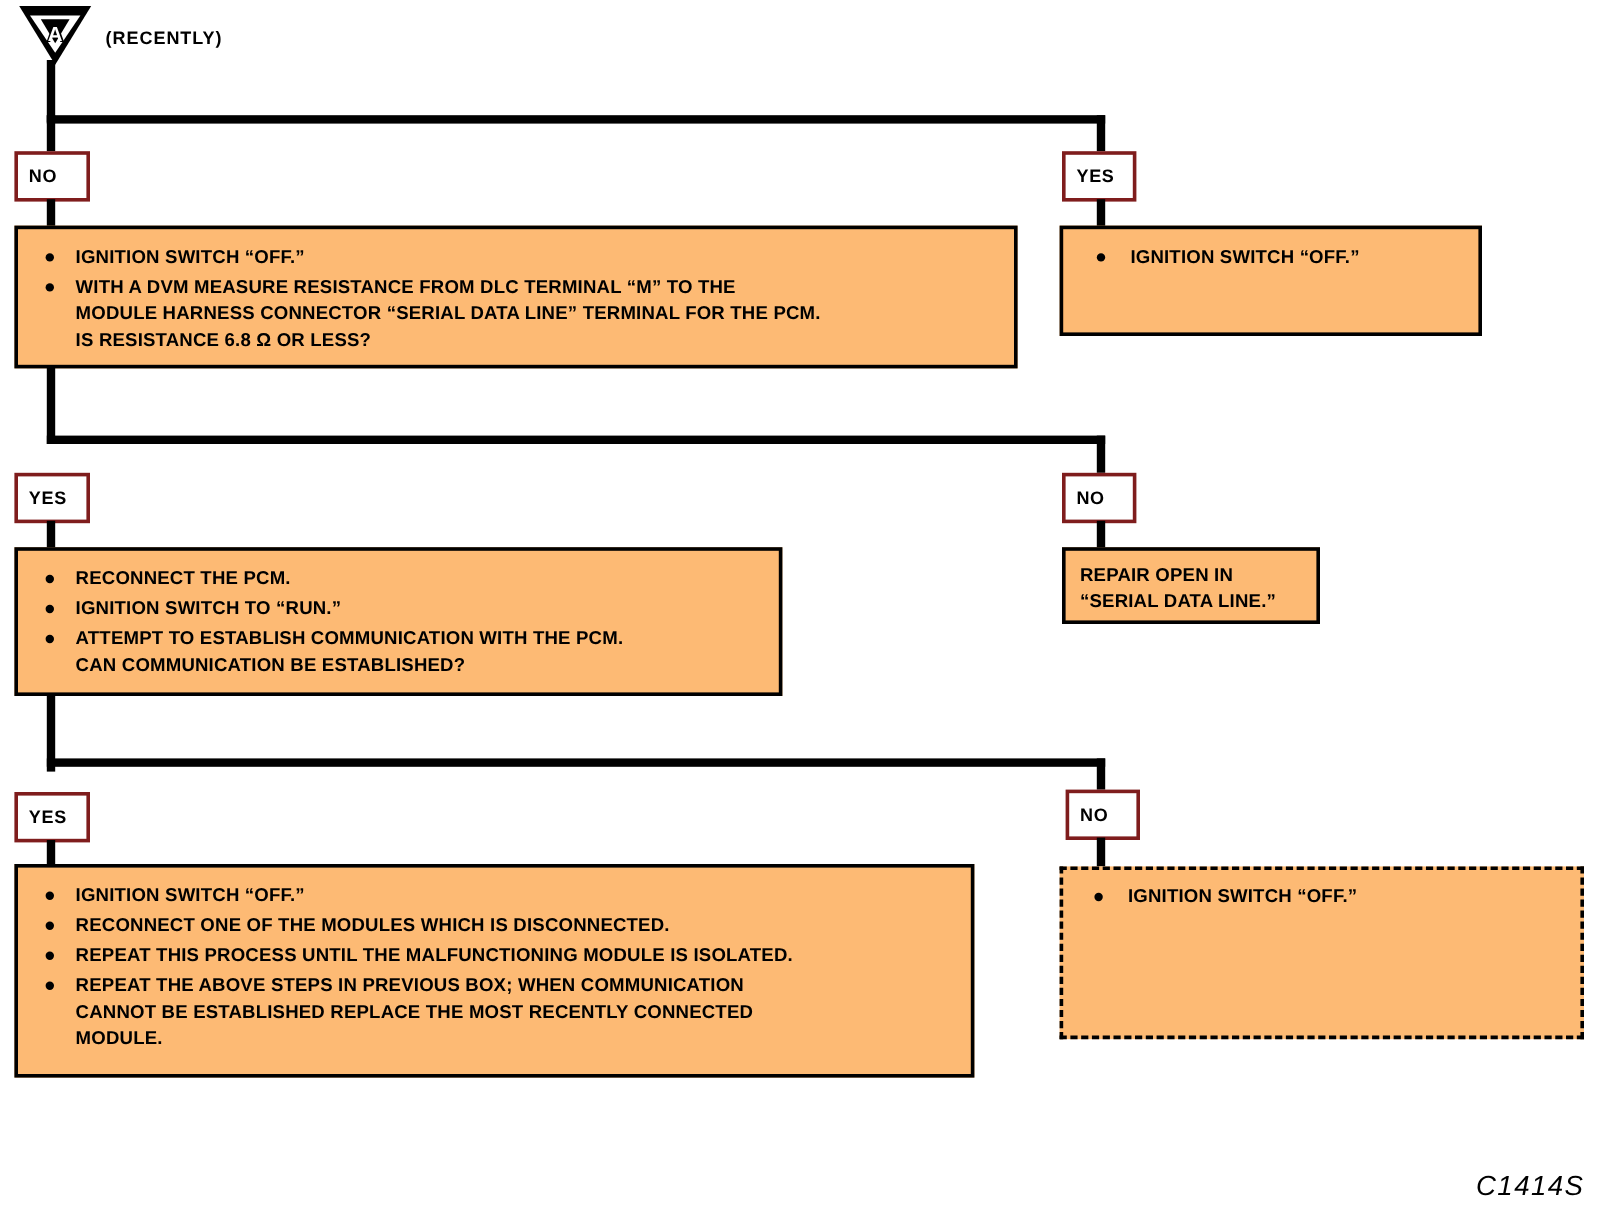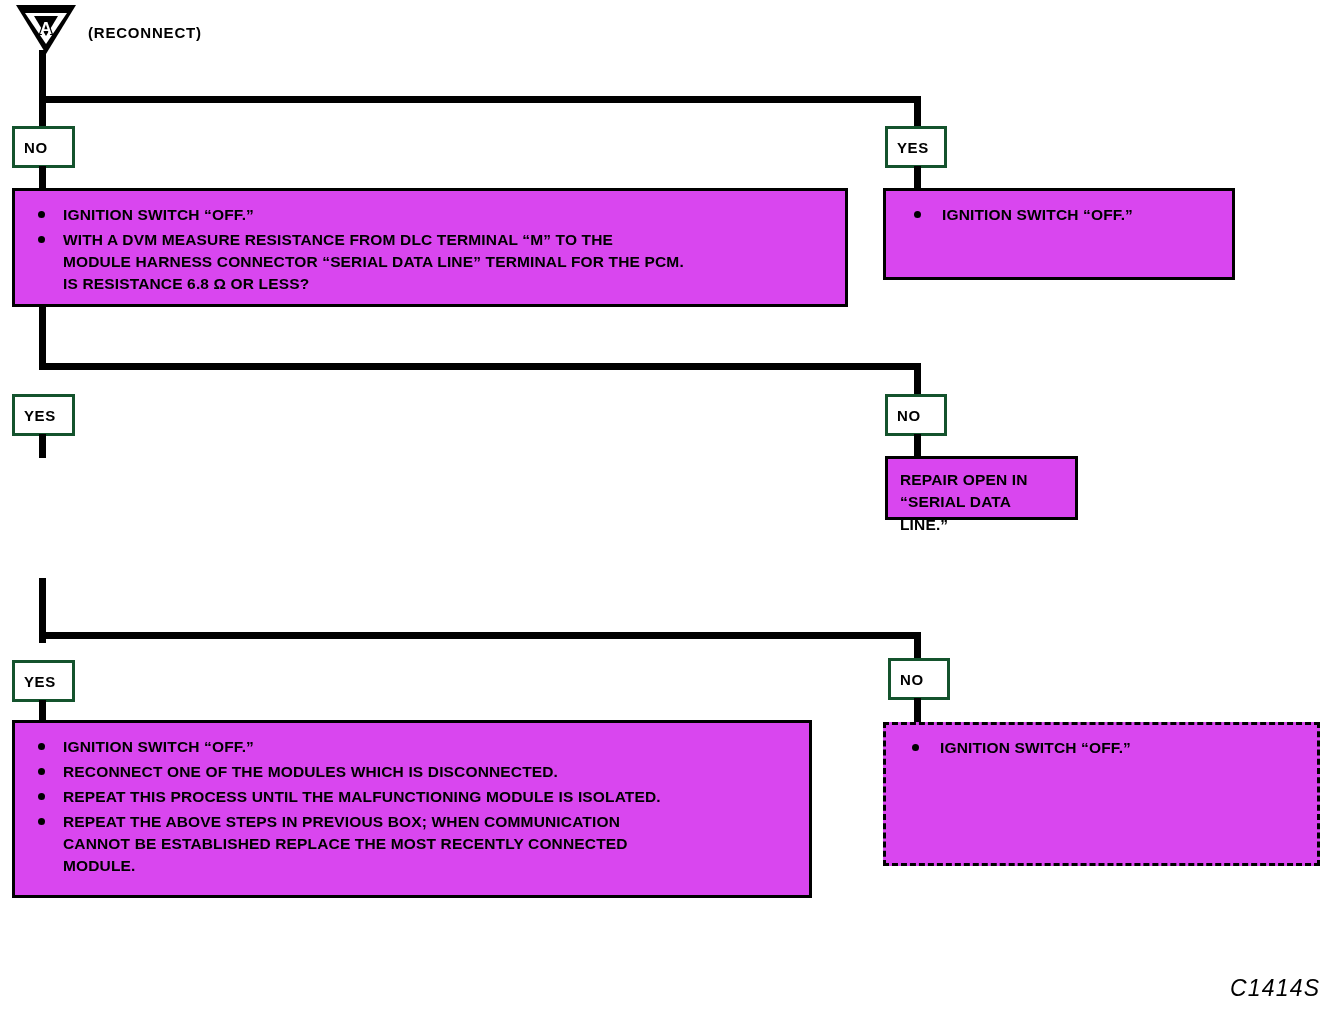--- a/index.html
+++ b/index.html
@@ -125,7 +125,7 @@
       <text x="32" y="32" font-family="Liberation Sans, sans-serif" font-size="17" font-weight="bold" fill="#ffffff" text-anchor="middle">A</text>
     </svg>
   </div>
-  <div class="continued" style="left:88px; top:24px;">(RECONNECT)</div>
+  <div class="continued" style="left:88px; top:24px;">(RECENTLY)</div>
 
   <div class="vline" style="left:39px; top:50px; height:52px;"></div>
 

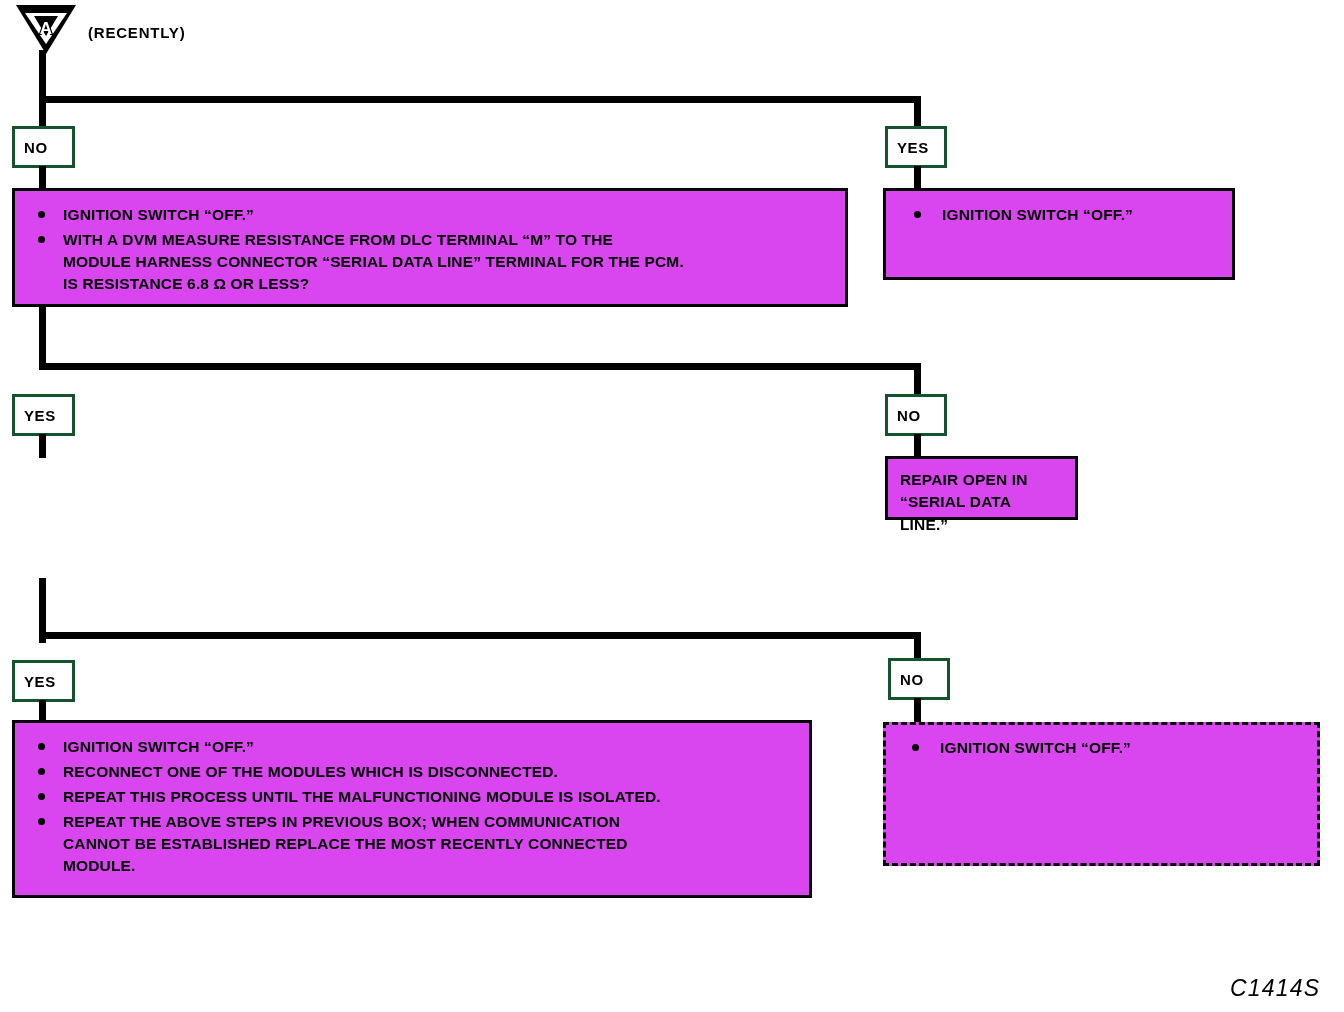--- a/index.html
+++ b/index.html
@@ -34,7 +34,7 @@
   .label-box {
     position: absolute;
     box-sizing: border-box;
-    border: 3px solid #14532d;
+    border: 3px solid #7f1d1d;
     background: #ffffff;
     display: flex;
     align-items: center;

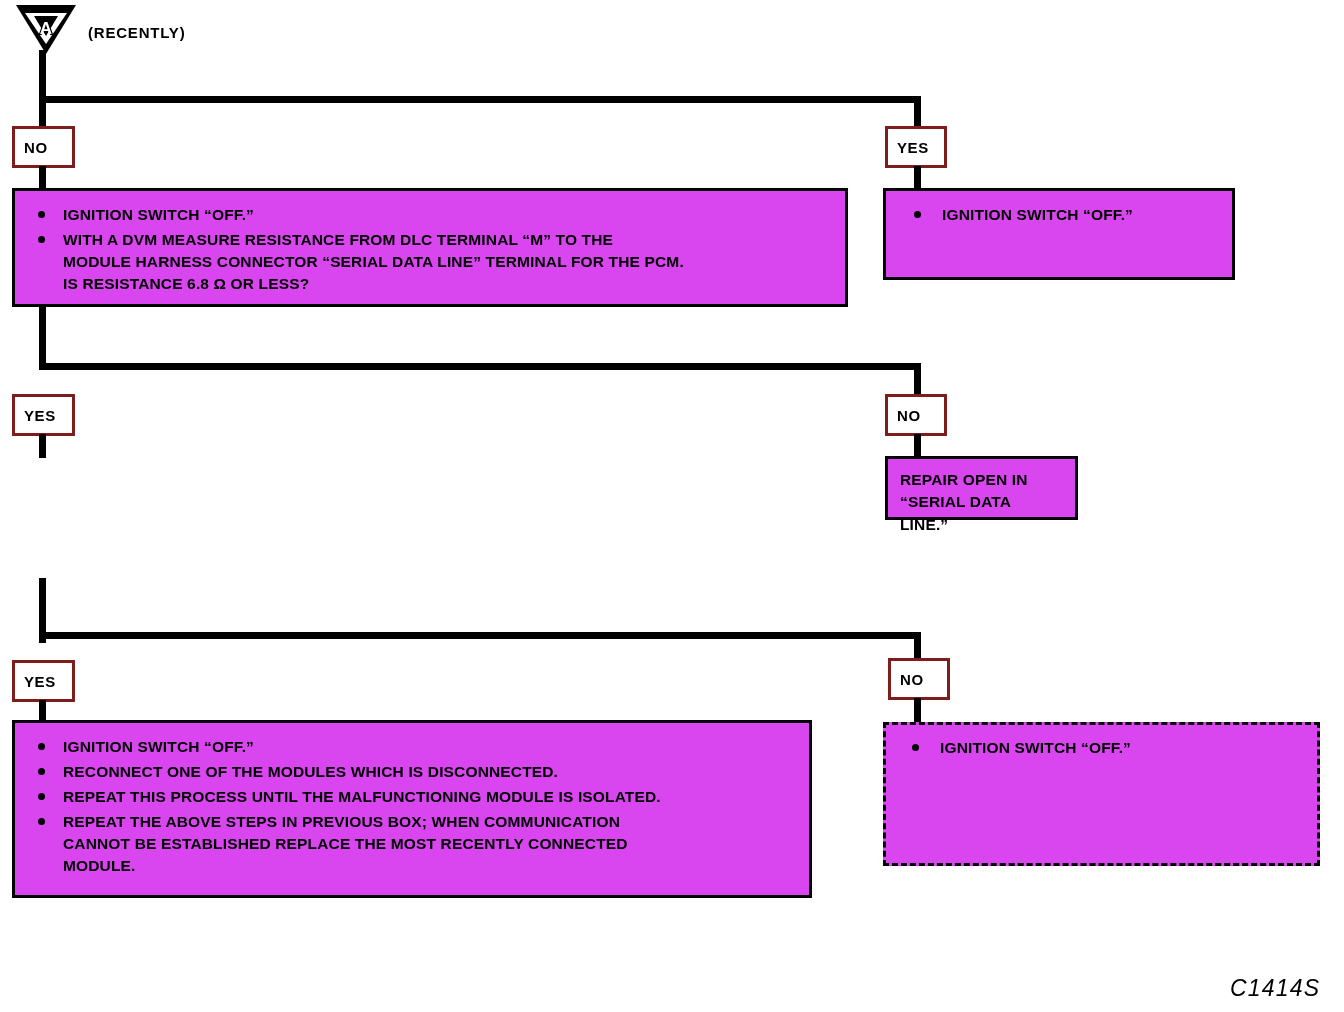--- a/index.html
+++ b/index.html
@@ -50,7 +50,7 @@
     position: absolute;
     box-sizing: border-box;
     border: 3px solid #000000;
-    background: #d946ef;
+    background: #fdba74;
     padding: 13px 14px 12px 14px;
   }
   .step-box.dashed {

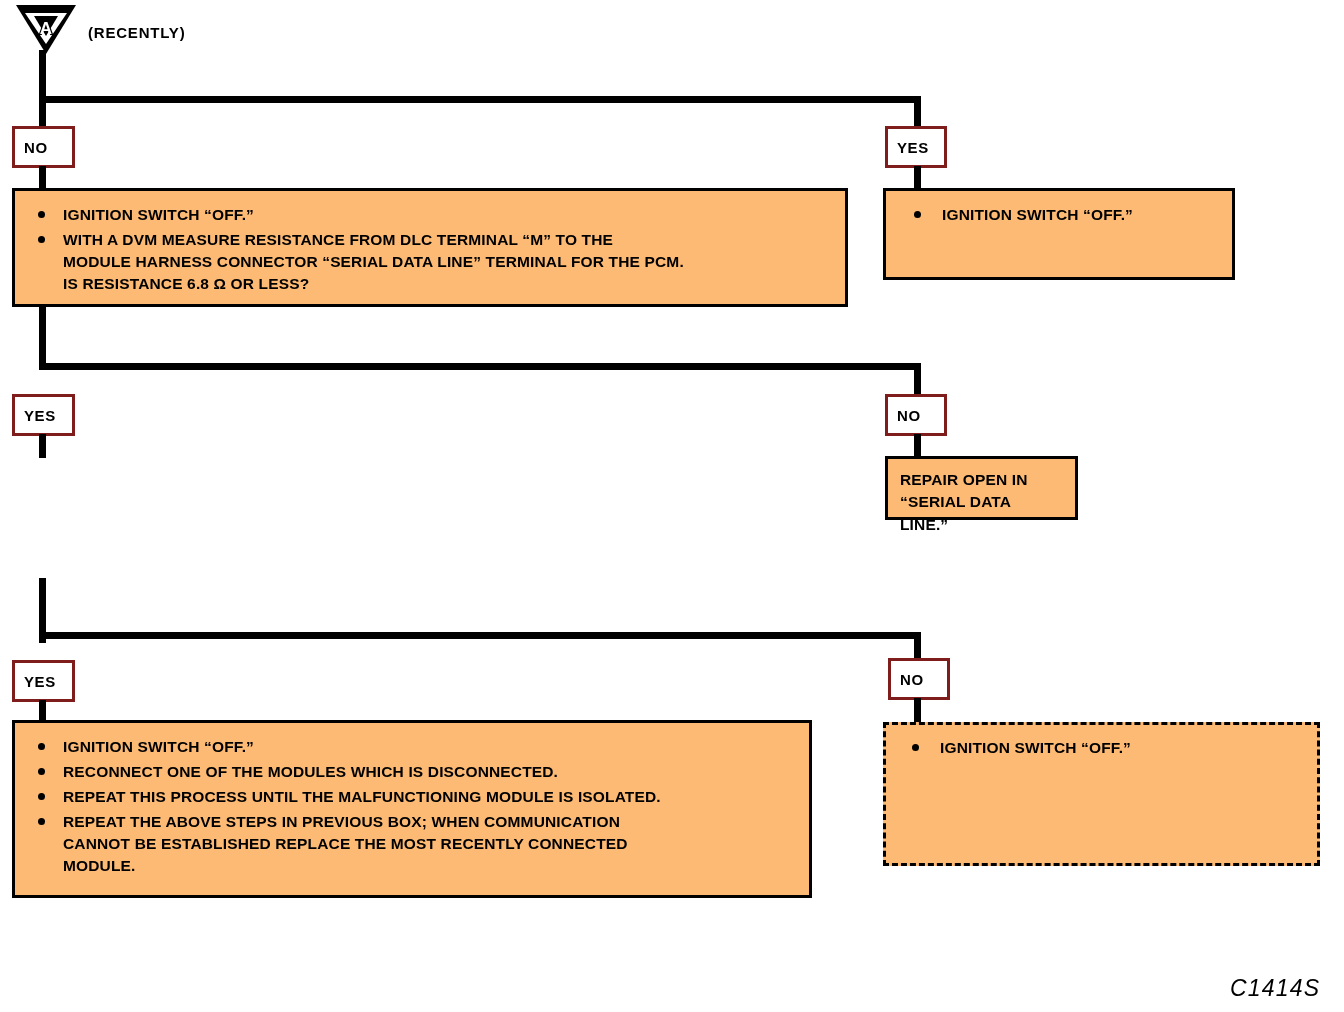--- a/index.html
+++ b/index.html
@@ -164,6 +164,14 @@
   <div class="vline" style="left:39px; top:434px; height:24px;"></div>
   <div class="vline" style="left:914px; top:434px; height:24px;"></div>
 
+  <div class="step-box" style="left:12px; top:456px; width:640px; height:124px;">
+    <ul class="bullets">
+      <li>RECONNECT THE PCM.</li>
+      <li>IGNITION SWITCH  TO “RUN.”</li>
+      <li>ATTEMPT TO ESTABLISH COMMUNICATION WITH THE PCM.
+CAN COMMUNICATION BE ESTABLISHED?</li>
+    </ul>
+  </div>
 
   <div class="step-box" style="left:885px; top:456px; width:193px; height:64px; padding:10px 12px;">
     <div style="font-size:15.5px; font-weight:bold; line-height:1.45; white-space:pre-line; letter-spacing:0.15px;">REPAIR OPEN IN

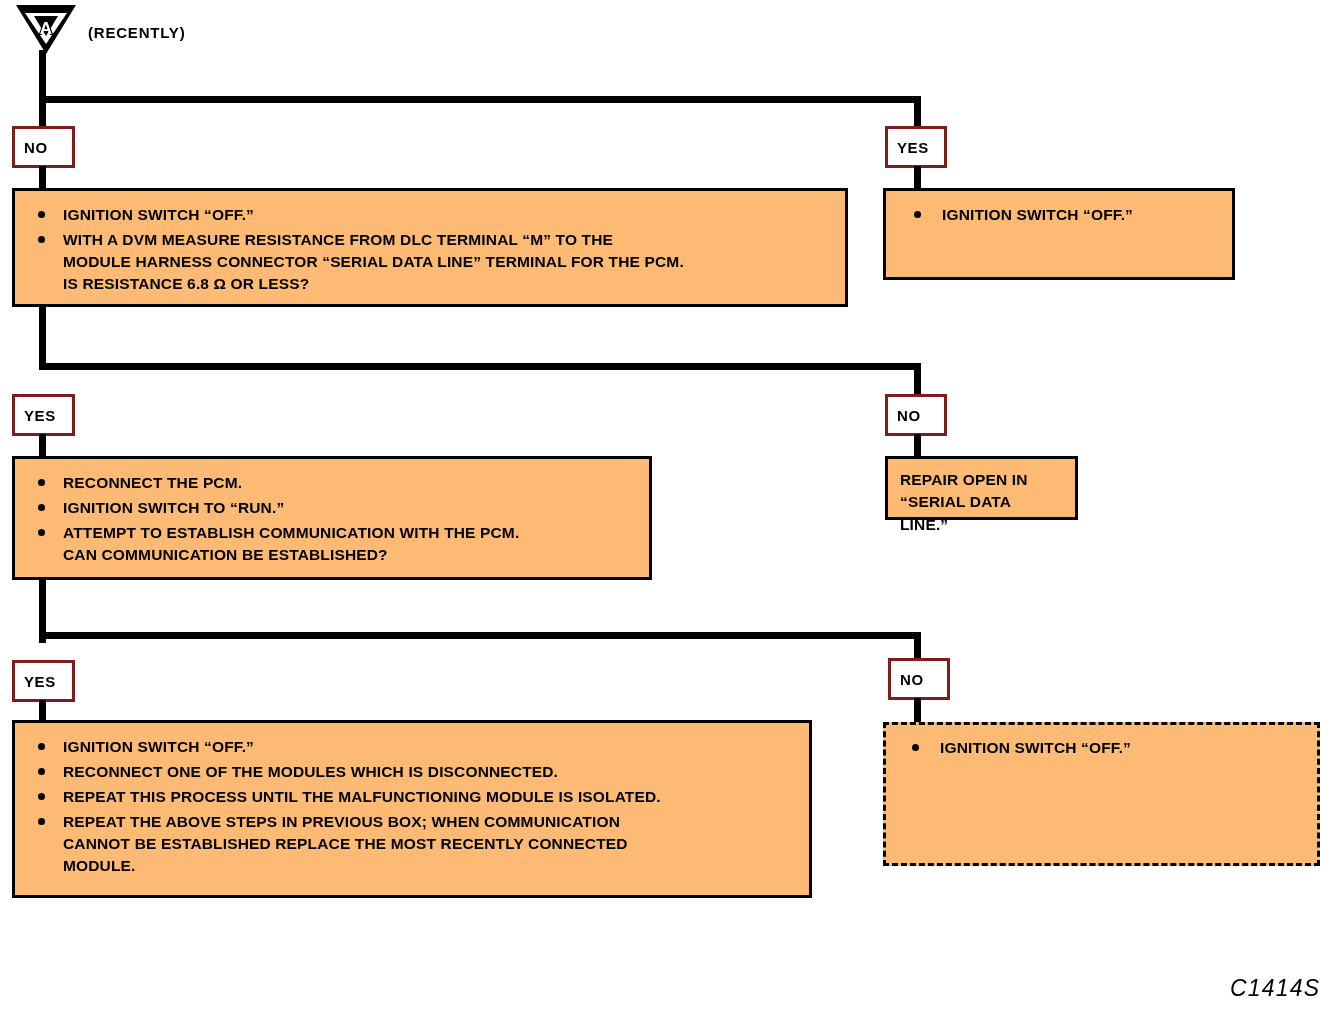--- a/index.html
+++ b/index.html
@@ -173,7 +173,7 @@
     </ul>
   </div>
 
-  <div class="step-box" style="left:885px; top:456px; width:193px; height:64px; padding:10px 12px;">
+  <div class="step-box" style="left:885px; top:456px; width:215px; height:64px; padding:10px 12px;">
     <div style="font-size:15.5px; font-weight:bold; line-height:1.45; white-space:pre-line; letter-spacing:0.15px;">REPAIR OPEN IN
 “SERIAL DATA LINE.”</div>
   </div>

